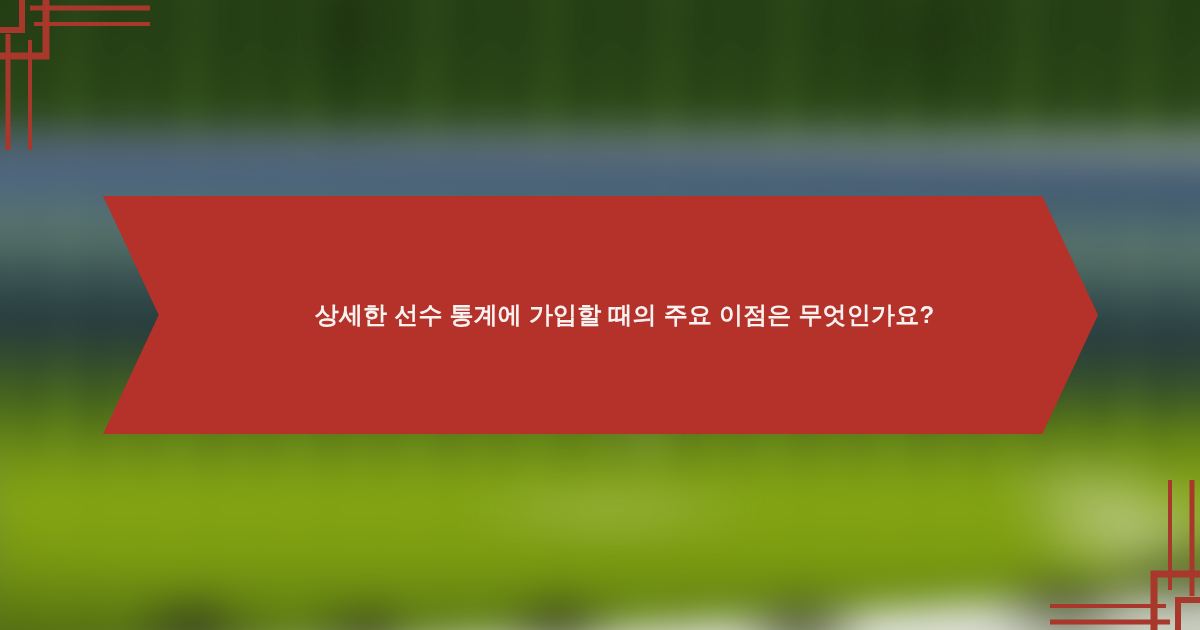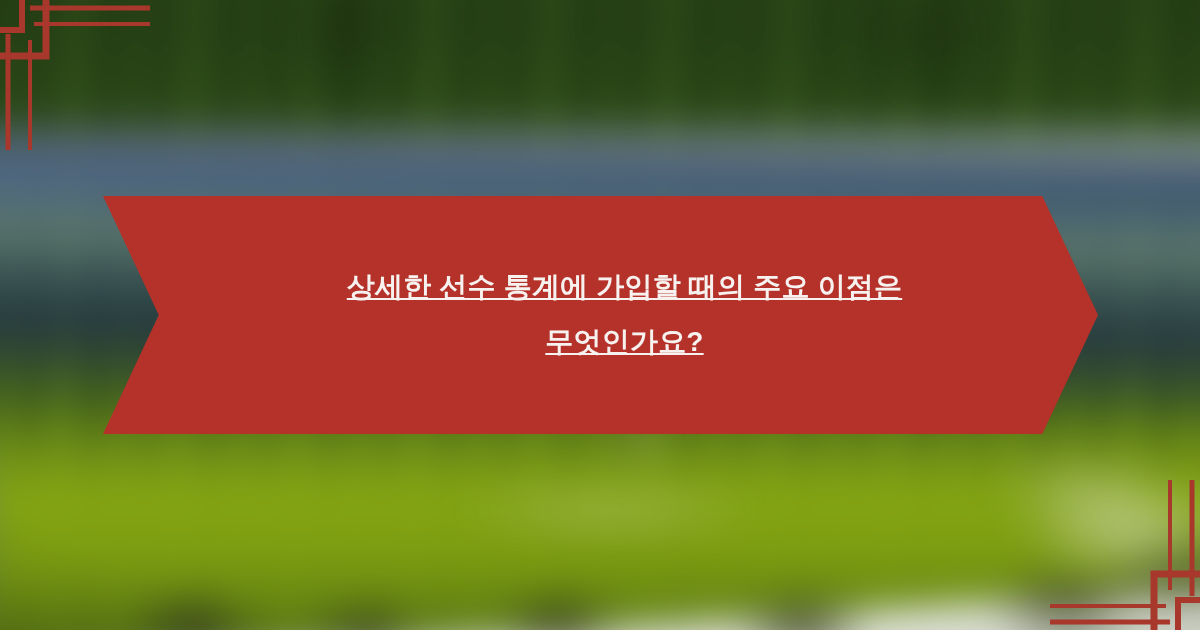--- a/index.html
+++ b/index.html
@@ -141,12 +141,11 @@
     padding: 0 0 0 48px;
     text-align: center;
     color: #f7f2ef;
-    font-size: 28px;
+    font-size: 24px;
     font-weight: bold;
     line-height: 1.95;
     letter-spacing: .2px;
     word-break: keep-all;
-    text-decoration: underline;
   }
 </style>
 </head>

